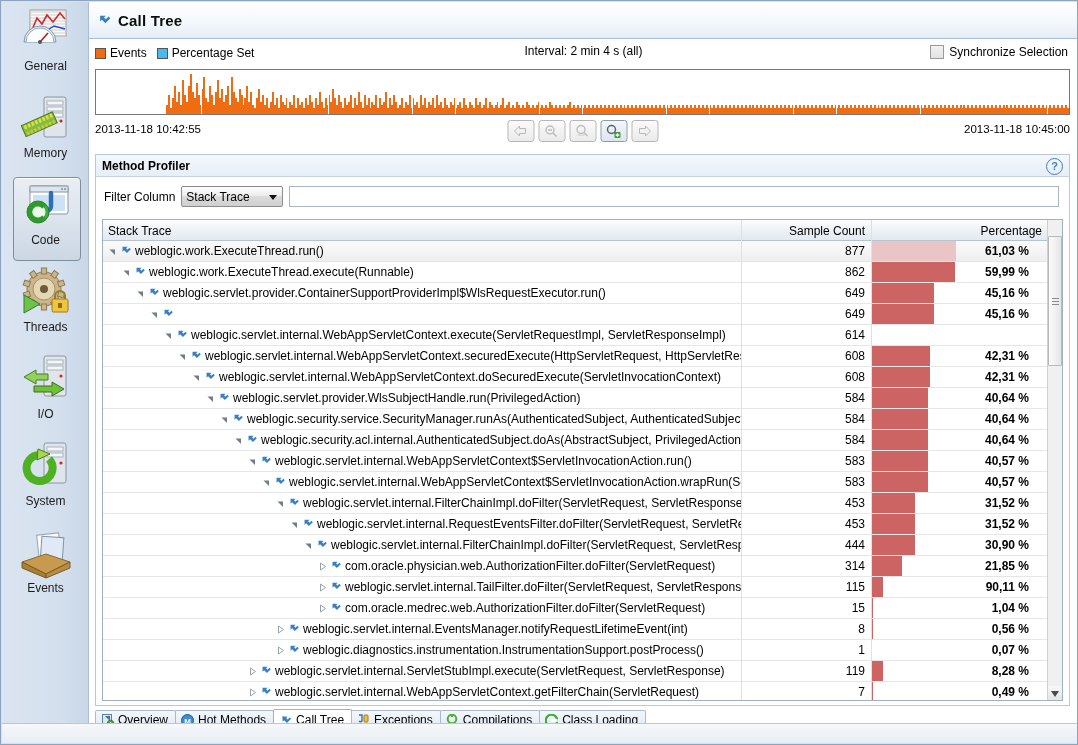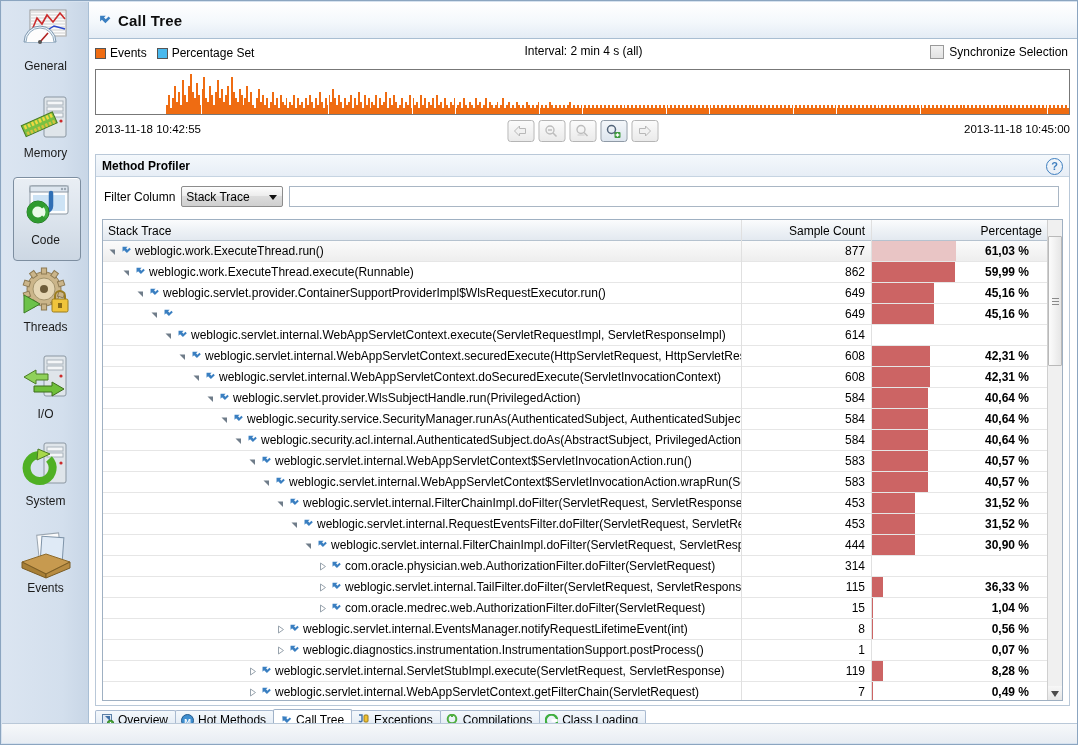--- a/index.html
+++ b/index.html
@@ -1302,6 +1302,10 @@
                 <span>com.oracle.physician.web.AuthorizationFilter.doFilter(ServletRequest)</span>
               </div>
               <div class="c-count">314</div>
+              <div class="c-pct">
+                <span class="pct-bar" style="width:30px"></span>
+                <span class="pct-txt">21,85 %</span>
+              </div>
             </div>
             <div class="row">
               <div class="c-stack" style="padding-left:214px">

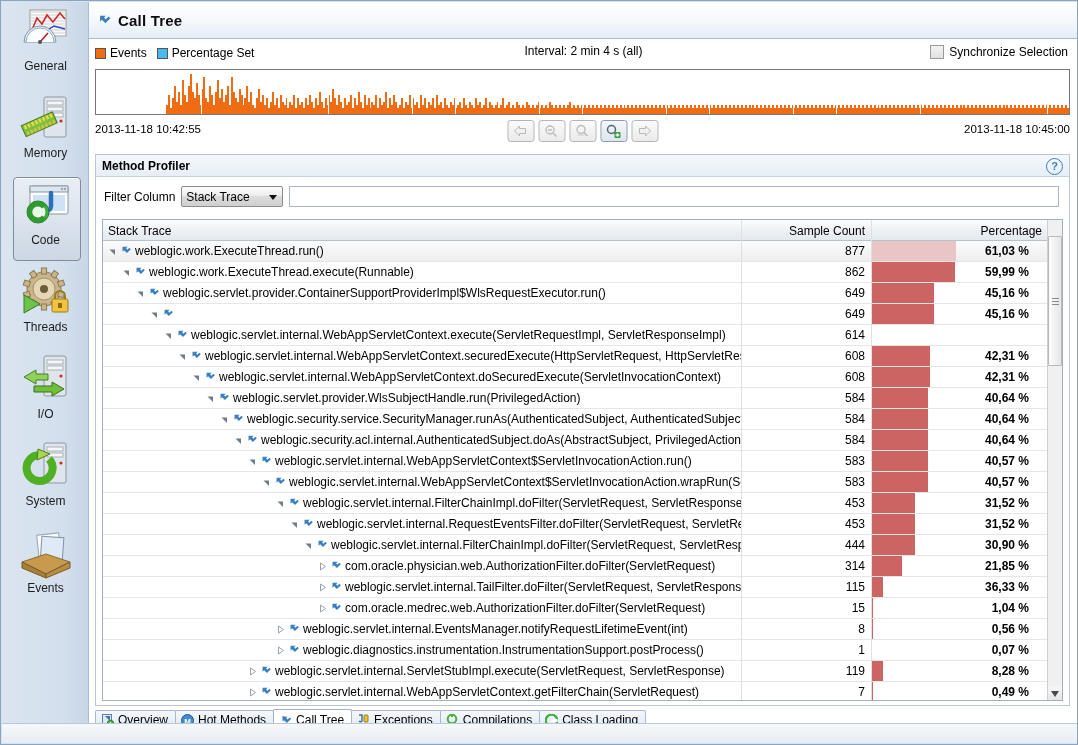--- a/index.html
+++ b/index.html
@@ -1320,7 +1320,7 @@
               <div class="c-count">115</div>
               <div class="c-pct">
                 <span class="pct-bar" style="width:11px"></span>
-                <span class="pct-txt">36,33 %</span>
+                <span class="pct-txt">90,11 %</span>
               </div>
             </div>
             <div class="row">

